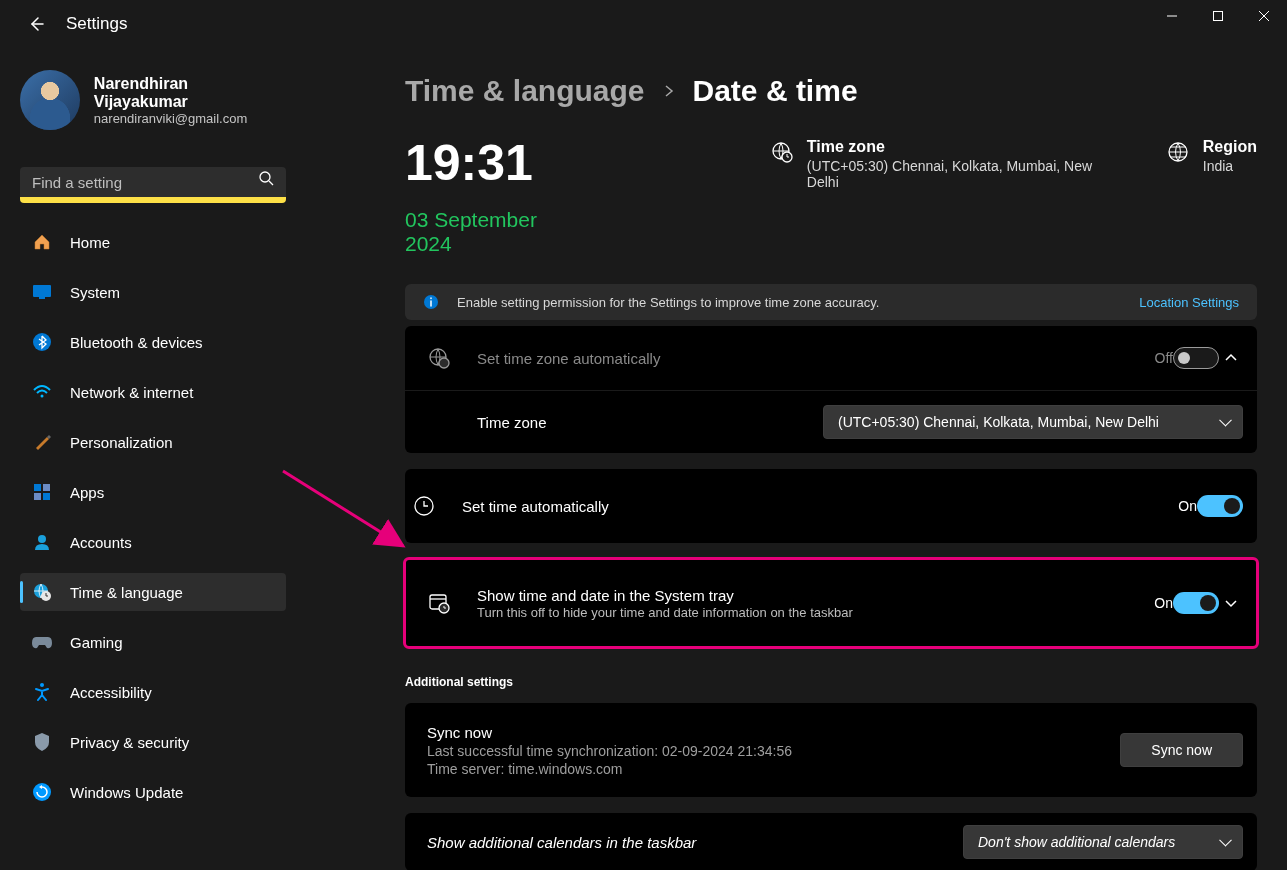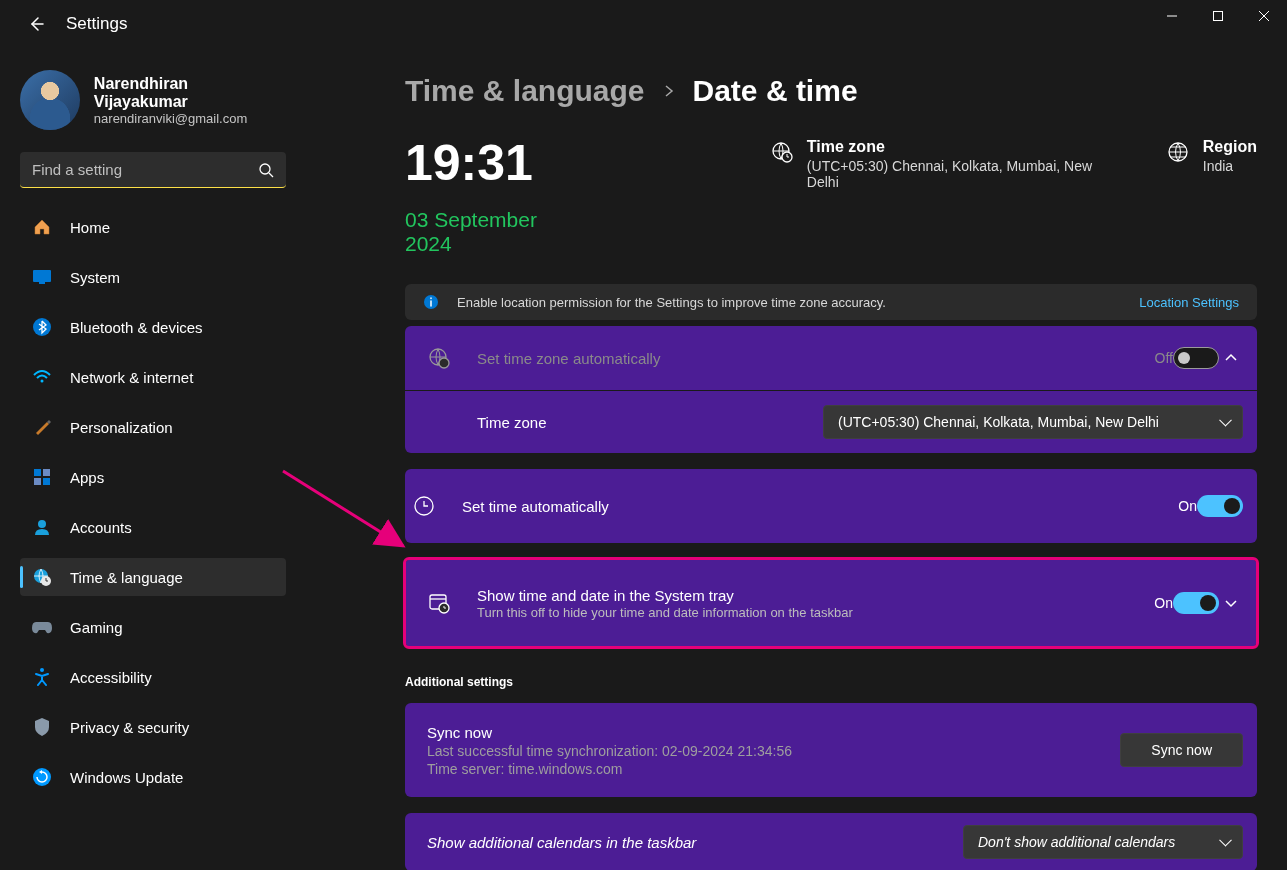--- a/index.html
+++ b/index.html
@@ -26,7 +26,7 @@
 
   
   .search-box { position: relative; margin-bottom: 20px; }
-  .search-box input { width: 100%; height: 36px; background: #2d2d2d; border: none; border-bottom: 1px solid #fde047; border-radius: 4px; padding: 0 40px 0 12px; color: #fff; font-size: 15px; }
+  .search-box input { width: 100%; height: 36px; background: #2d2d2d; border: none; border-bottom: 6px solid #fde047; border-radius: 4px; padding: 0 40px 0 12px; color: #fff; font-size: 15px; margin-top: 15px; }
   .search-box input::placeholder { color: #bfbfbf; }
   .search-box .search-icon { position: absolute; right: 12px; top: 50%; transform: translateY(-50%); }
 

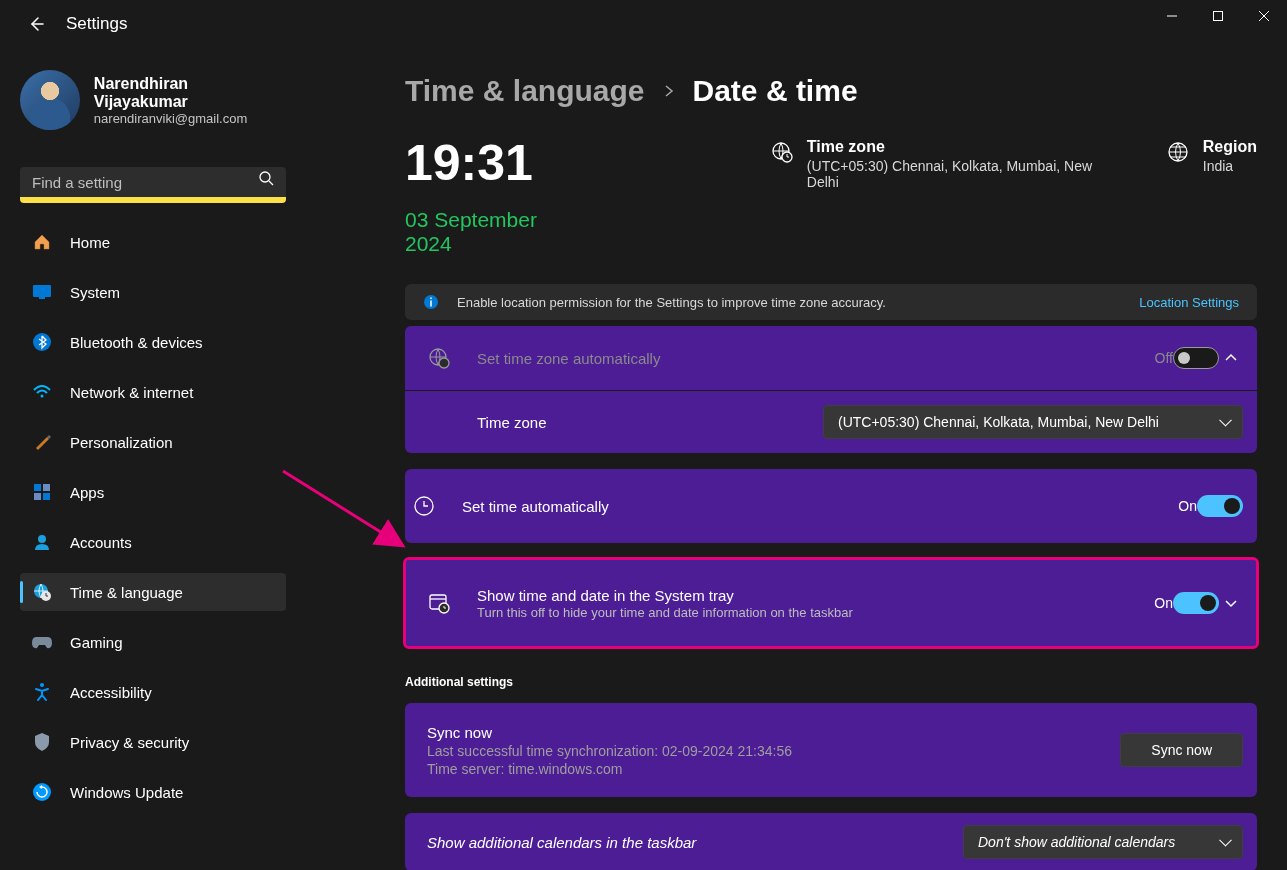--- a/index.html
+++ b/index.html
@@ -315,7 +315,7 @@
             <path d="M8 4 V4.5 M8 7 V12" stroke="#fff" stroke-width="1.5" stroke-linecap="round"></path>
           </svg>
       </span>
-      <span class="tip-text">Enable location permission for the Settings to improve time zone accuracy.</span>
+      <span class="tip-text">Enable setting permission for the Settings to improve time zone accuracy.</span>
       <span class="tip-link">Location Settings</span>
     </div>
 

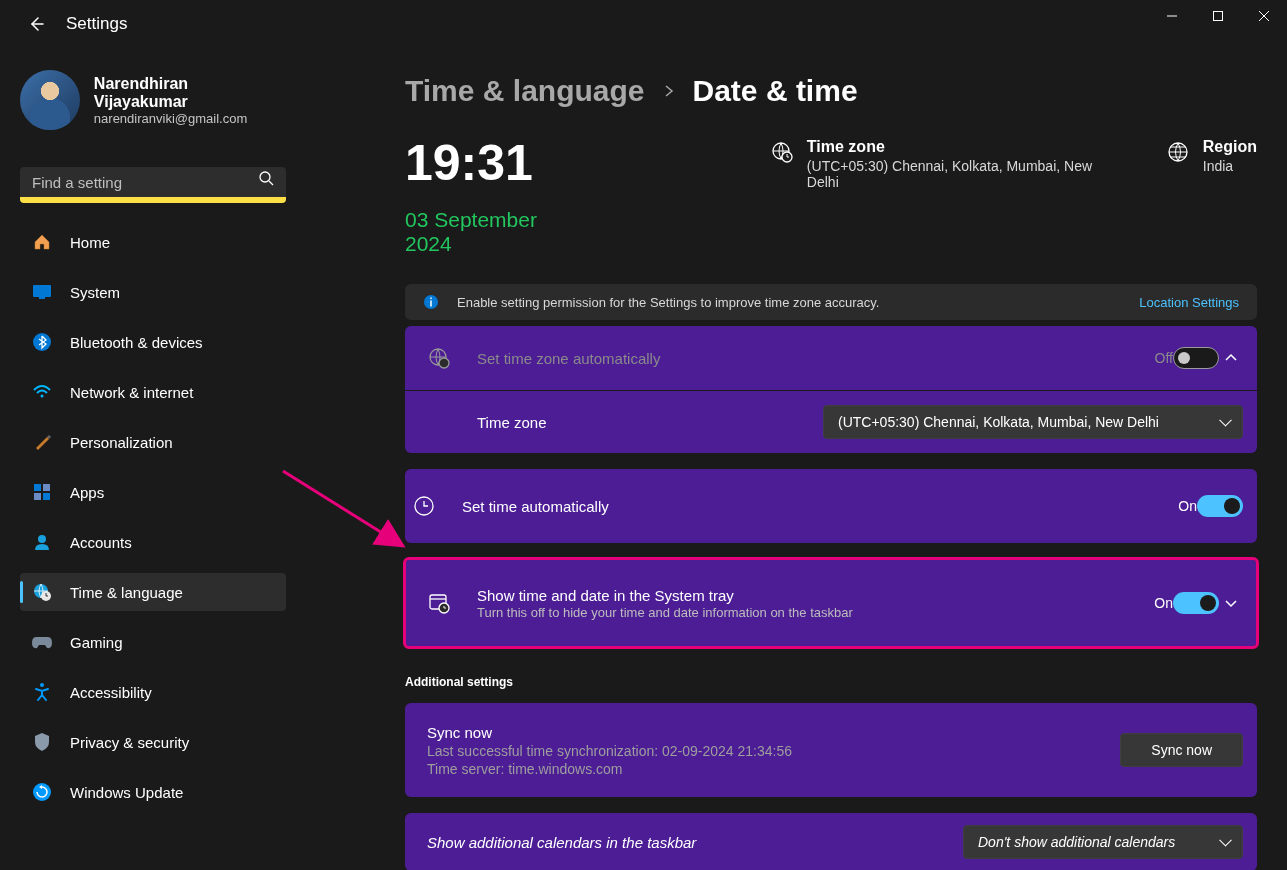--- a/index.html
+++ b/index.html
@@ -62,7 +62,7 @@
   .tip-bar .tip-link { margin-left: auto; color: #4cc2ff; cursor: pointer; }
 
   
-  .card { background: #4c1d95; border-radius: 6px; margin-bottom: 6px; }
+  .card { background: #000000; border-radius: 6px; margin-bottom: 6px; }
   .card-inner { display: flex; align-items: center; min-height: 64px; padding: 12px 14px 12px 22px; }
   .card .left-icon { width: 24px; margin-right: 26px; display: flex; align-items: center; justify-content: center; color: #fff; flex-shrink: 0; }
   .card .setting-title { font-size: 15px; color: #fff; }

